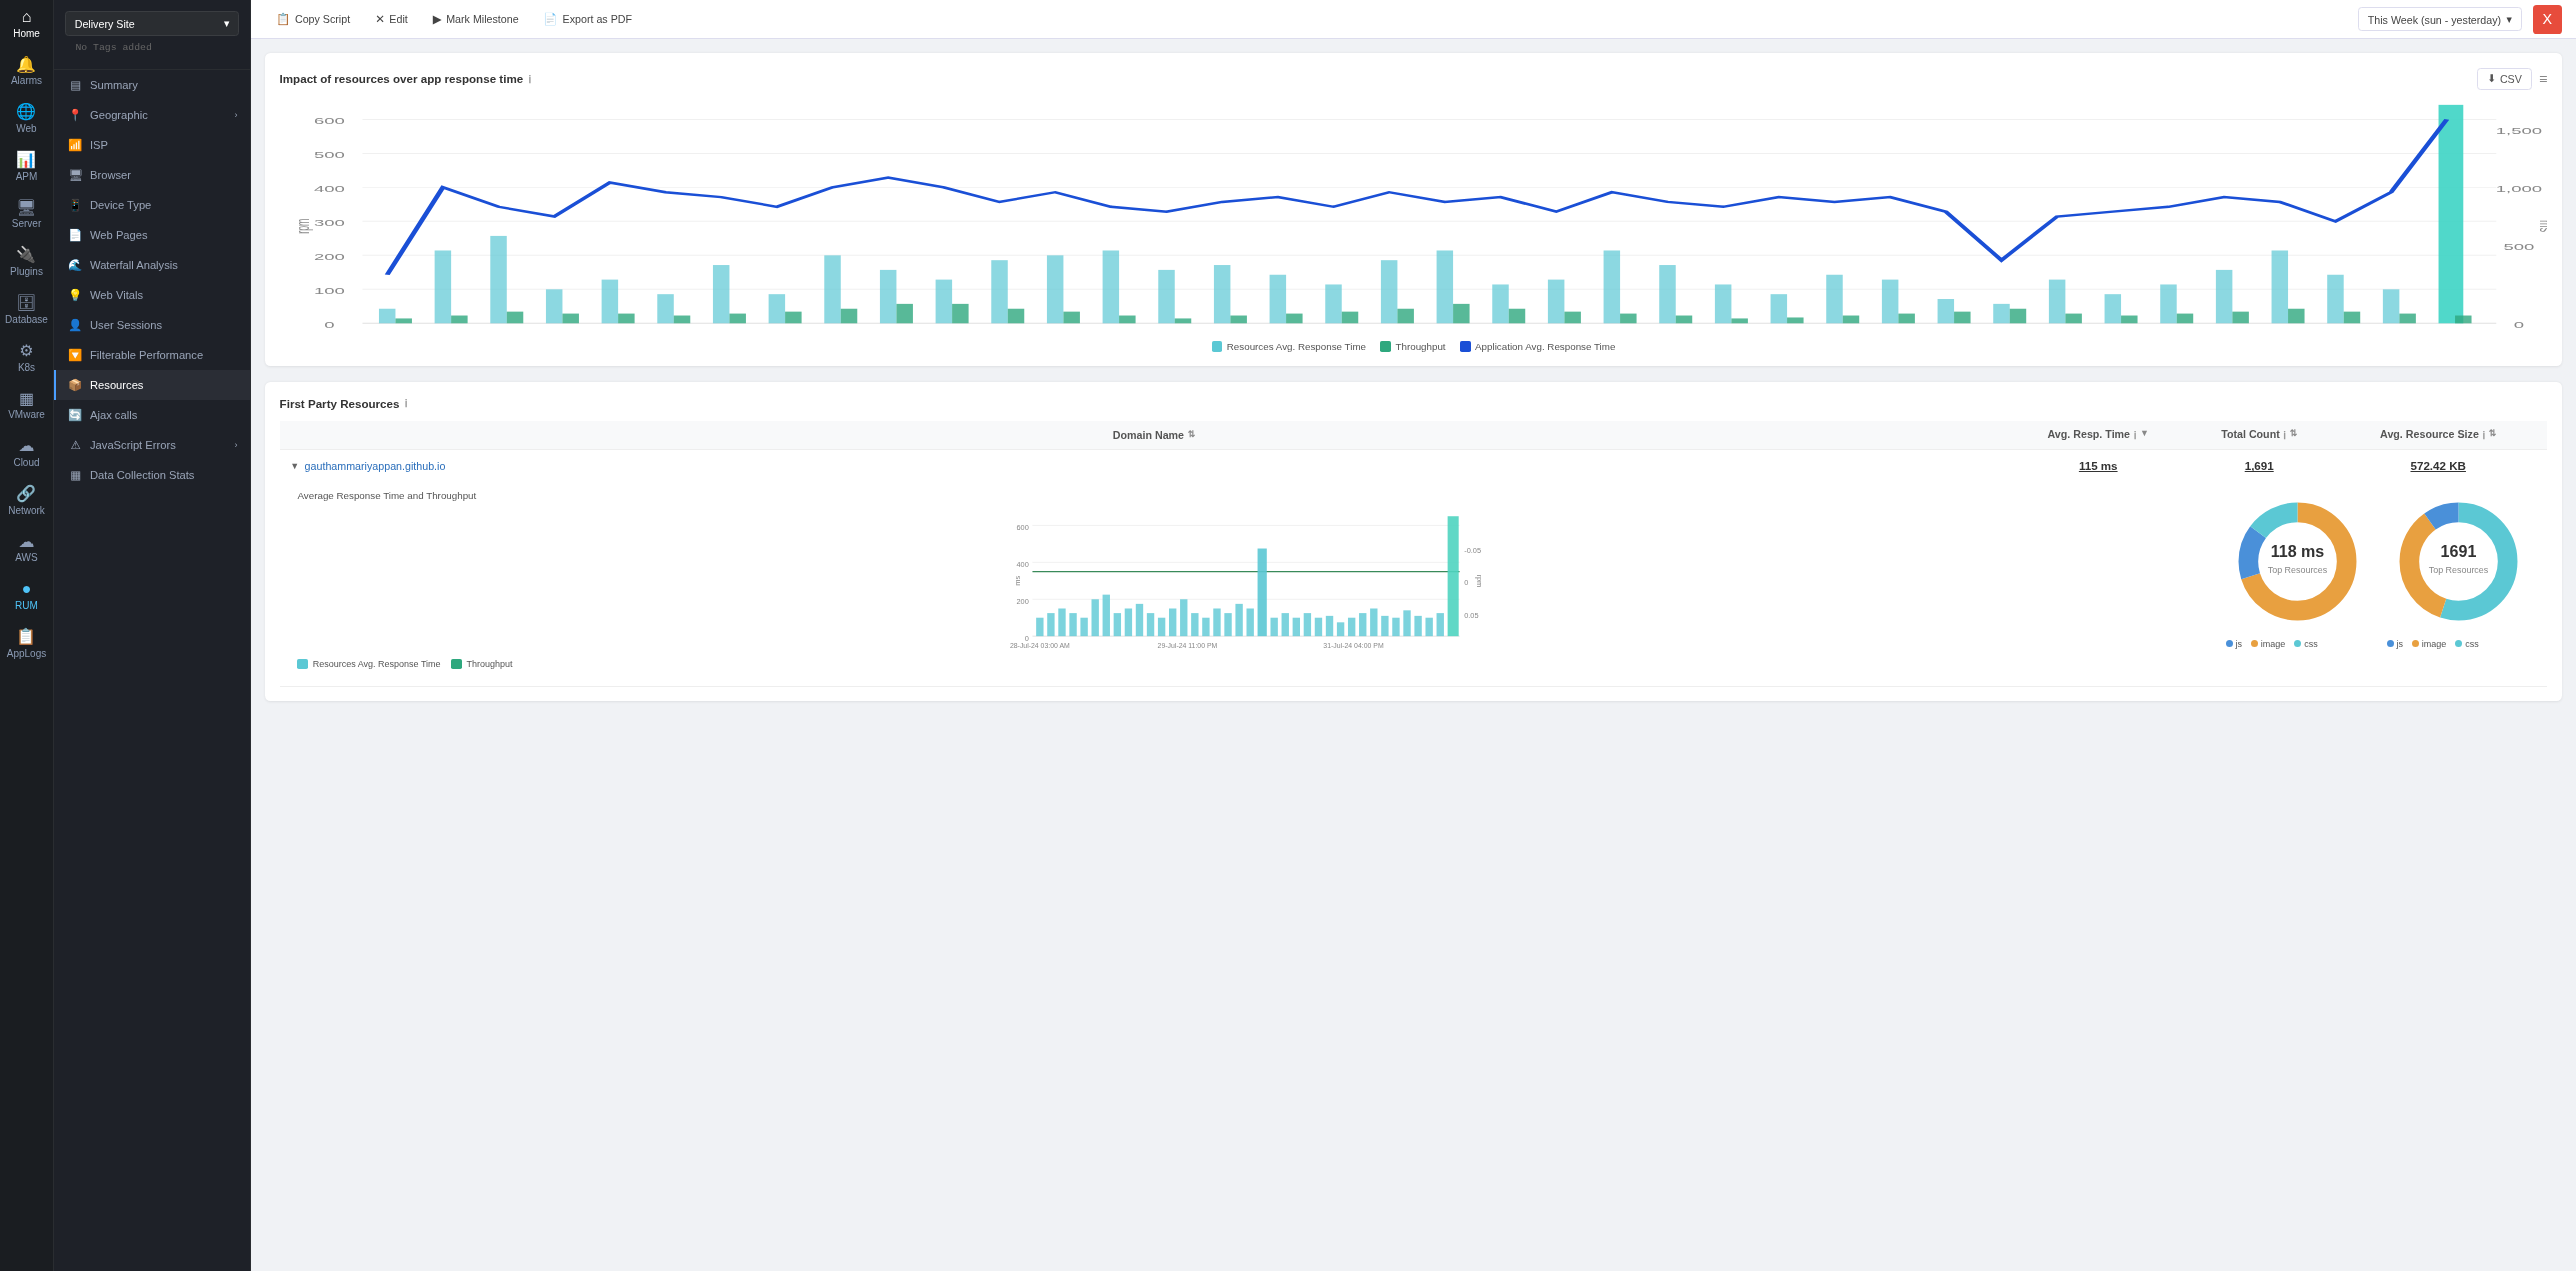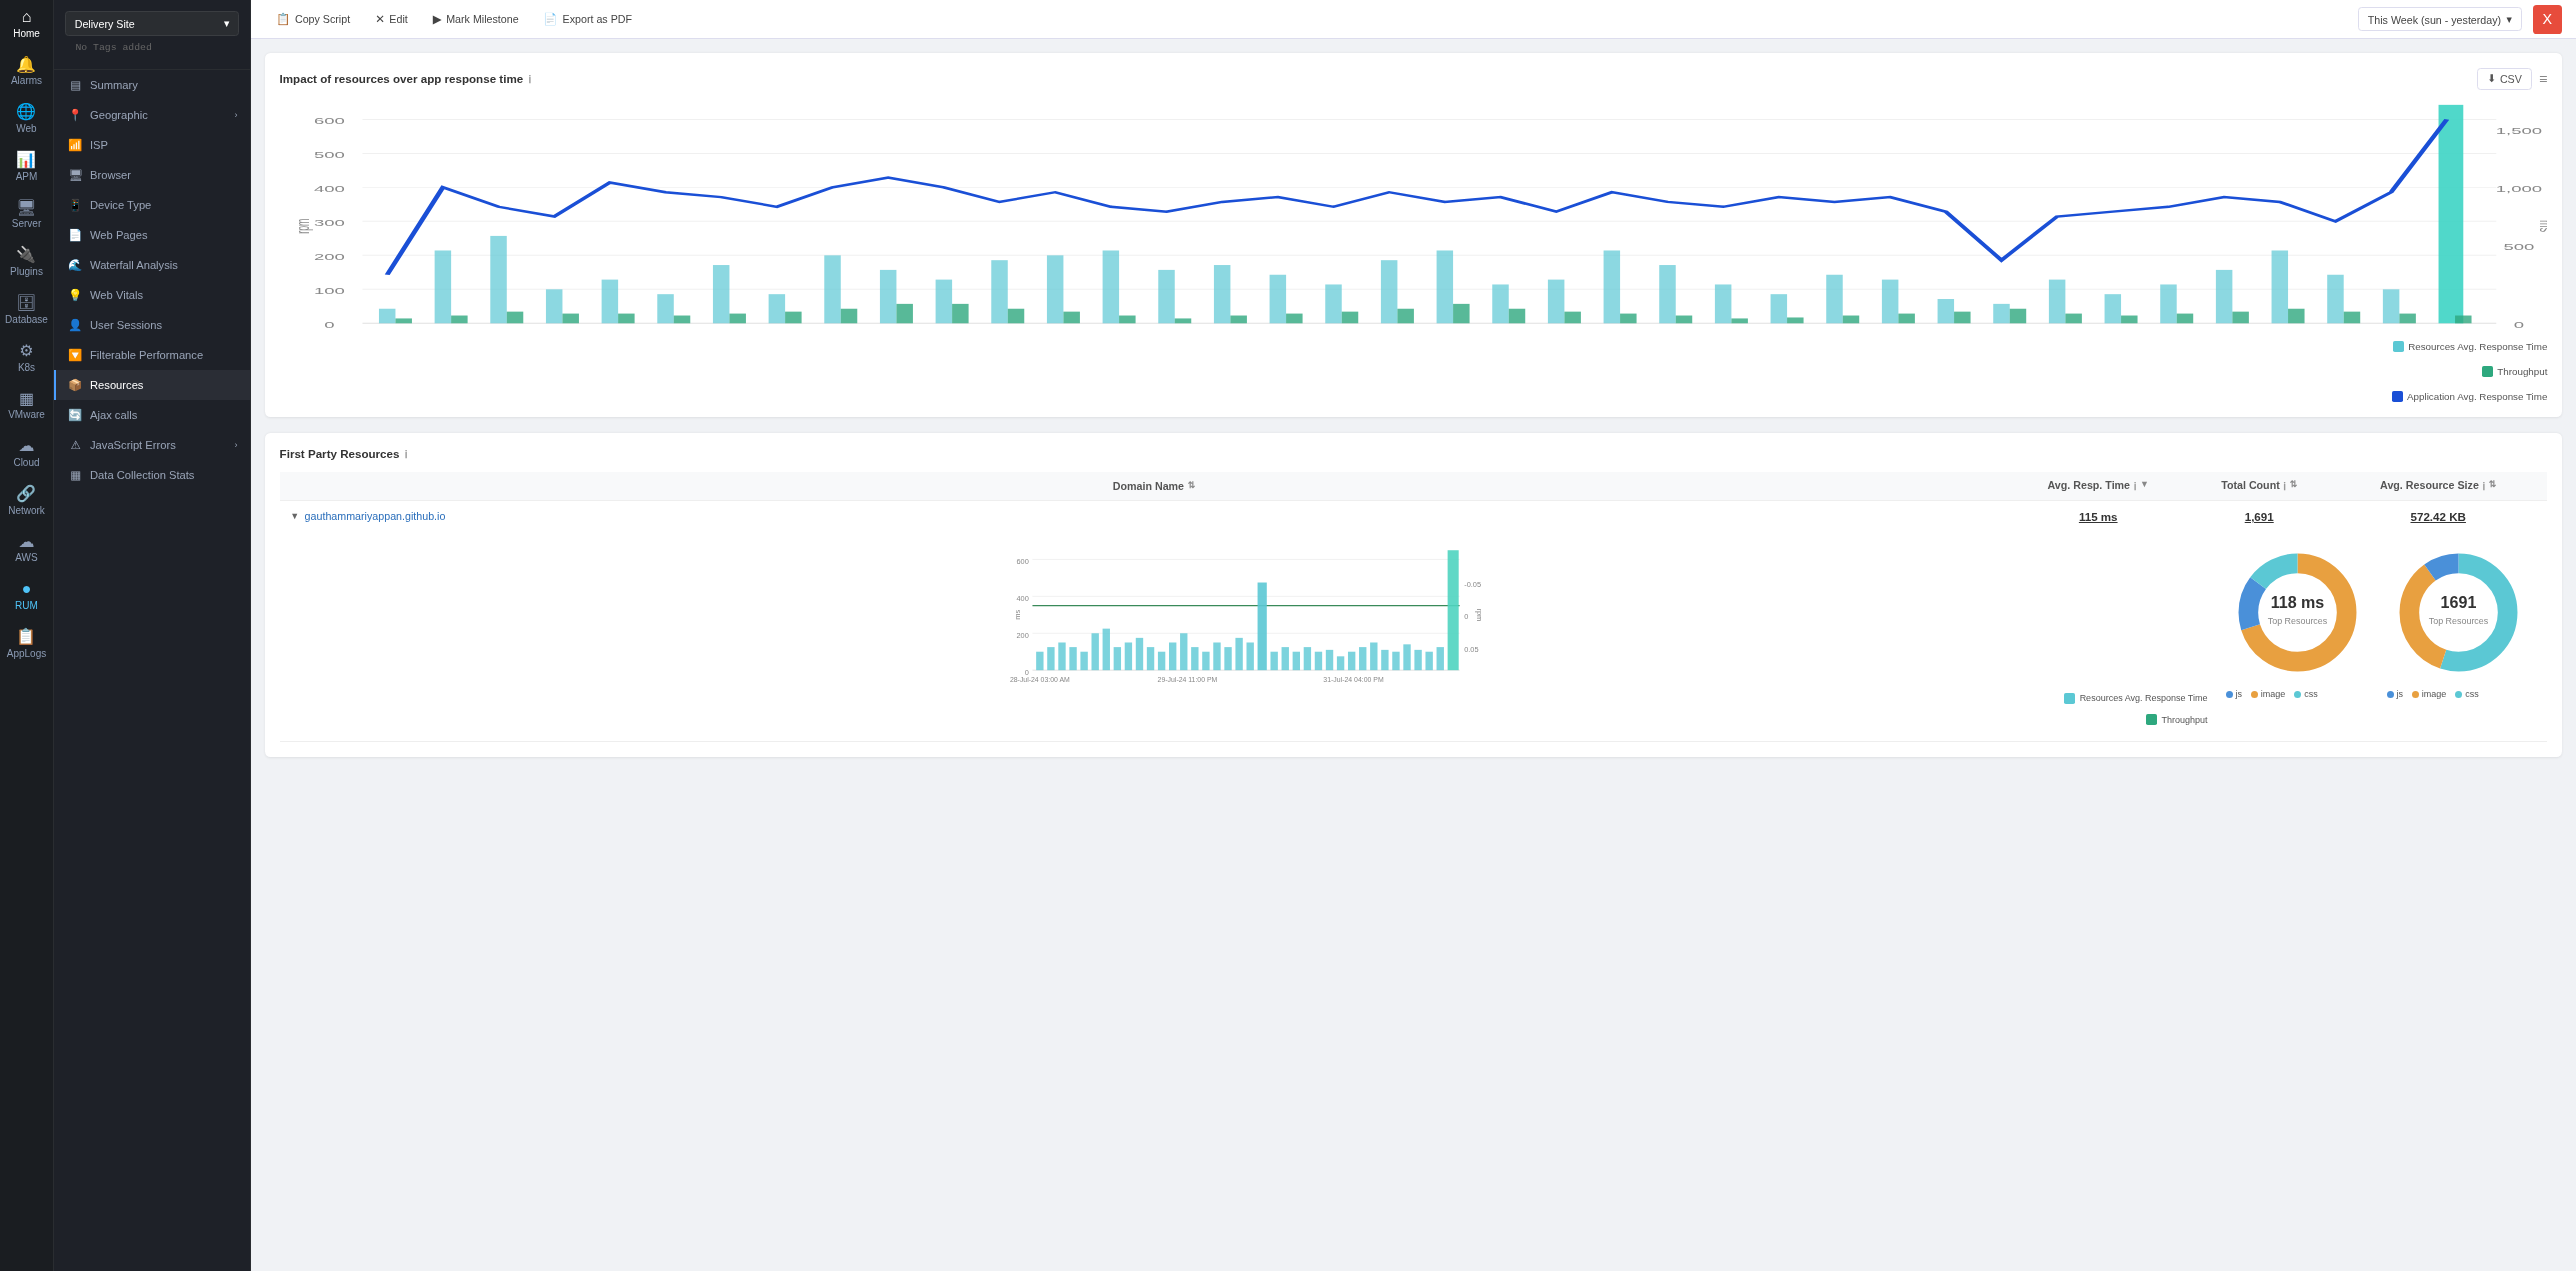--- a/index.html
+++ b/index.html
@@ -50,7 +50,7 @@
     .chart-svg { width: 100%; height: 100%; }
 
     
-    .legend { display: flex; align-items: flex-end; gap: 14.3px; justify-content: center; margin-top: 7.2px; font-size: 9.8px; color: #555; flex-direction: column; }
+    .legend { display: flex; align-items: flex-start; gap: 14.3px; justify-content: center; margin-top: 7.2px; font-size: 9.8px; color: #555; }
     .legend-item { display: flex; align-items: center; gap: 4.5px; }
     .legend-dot { width: 10.7px; height: 10.7px; border-radius: 1.8px; }
     .table-header { display: grid; grid-template-columns: 1fr 161px 161px 197px; align-items: center; padding: 7.2px 10.7px; background: #f8f9fa; border-bottom: 0.9px solid #eee; font-size: 10.7px; font-weight: 600; color: #555; }

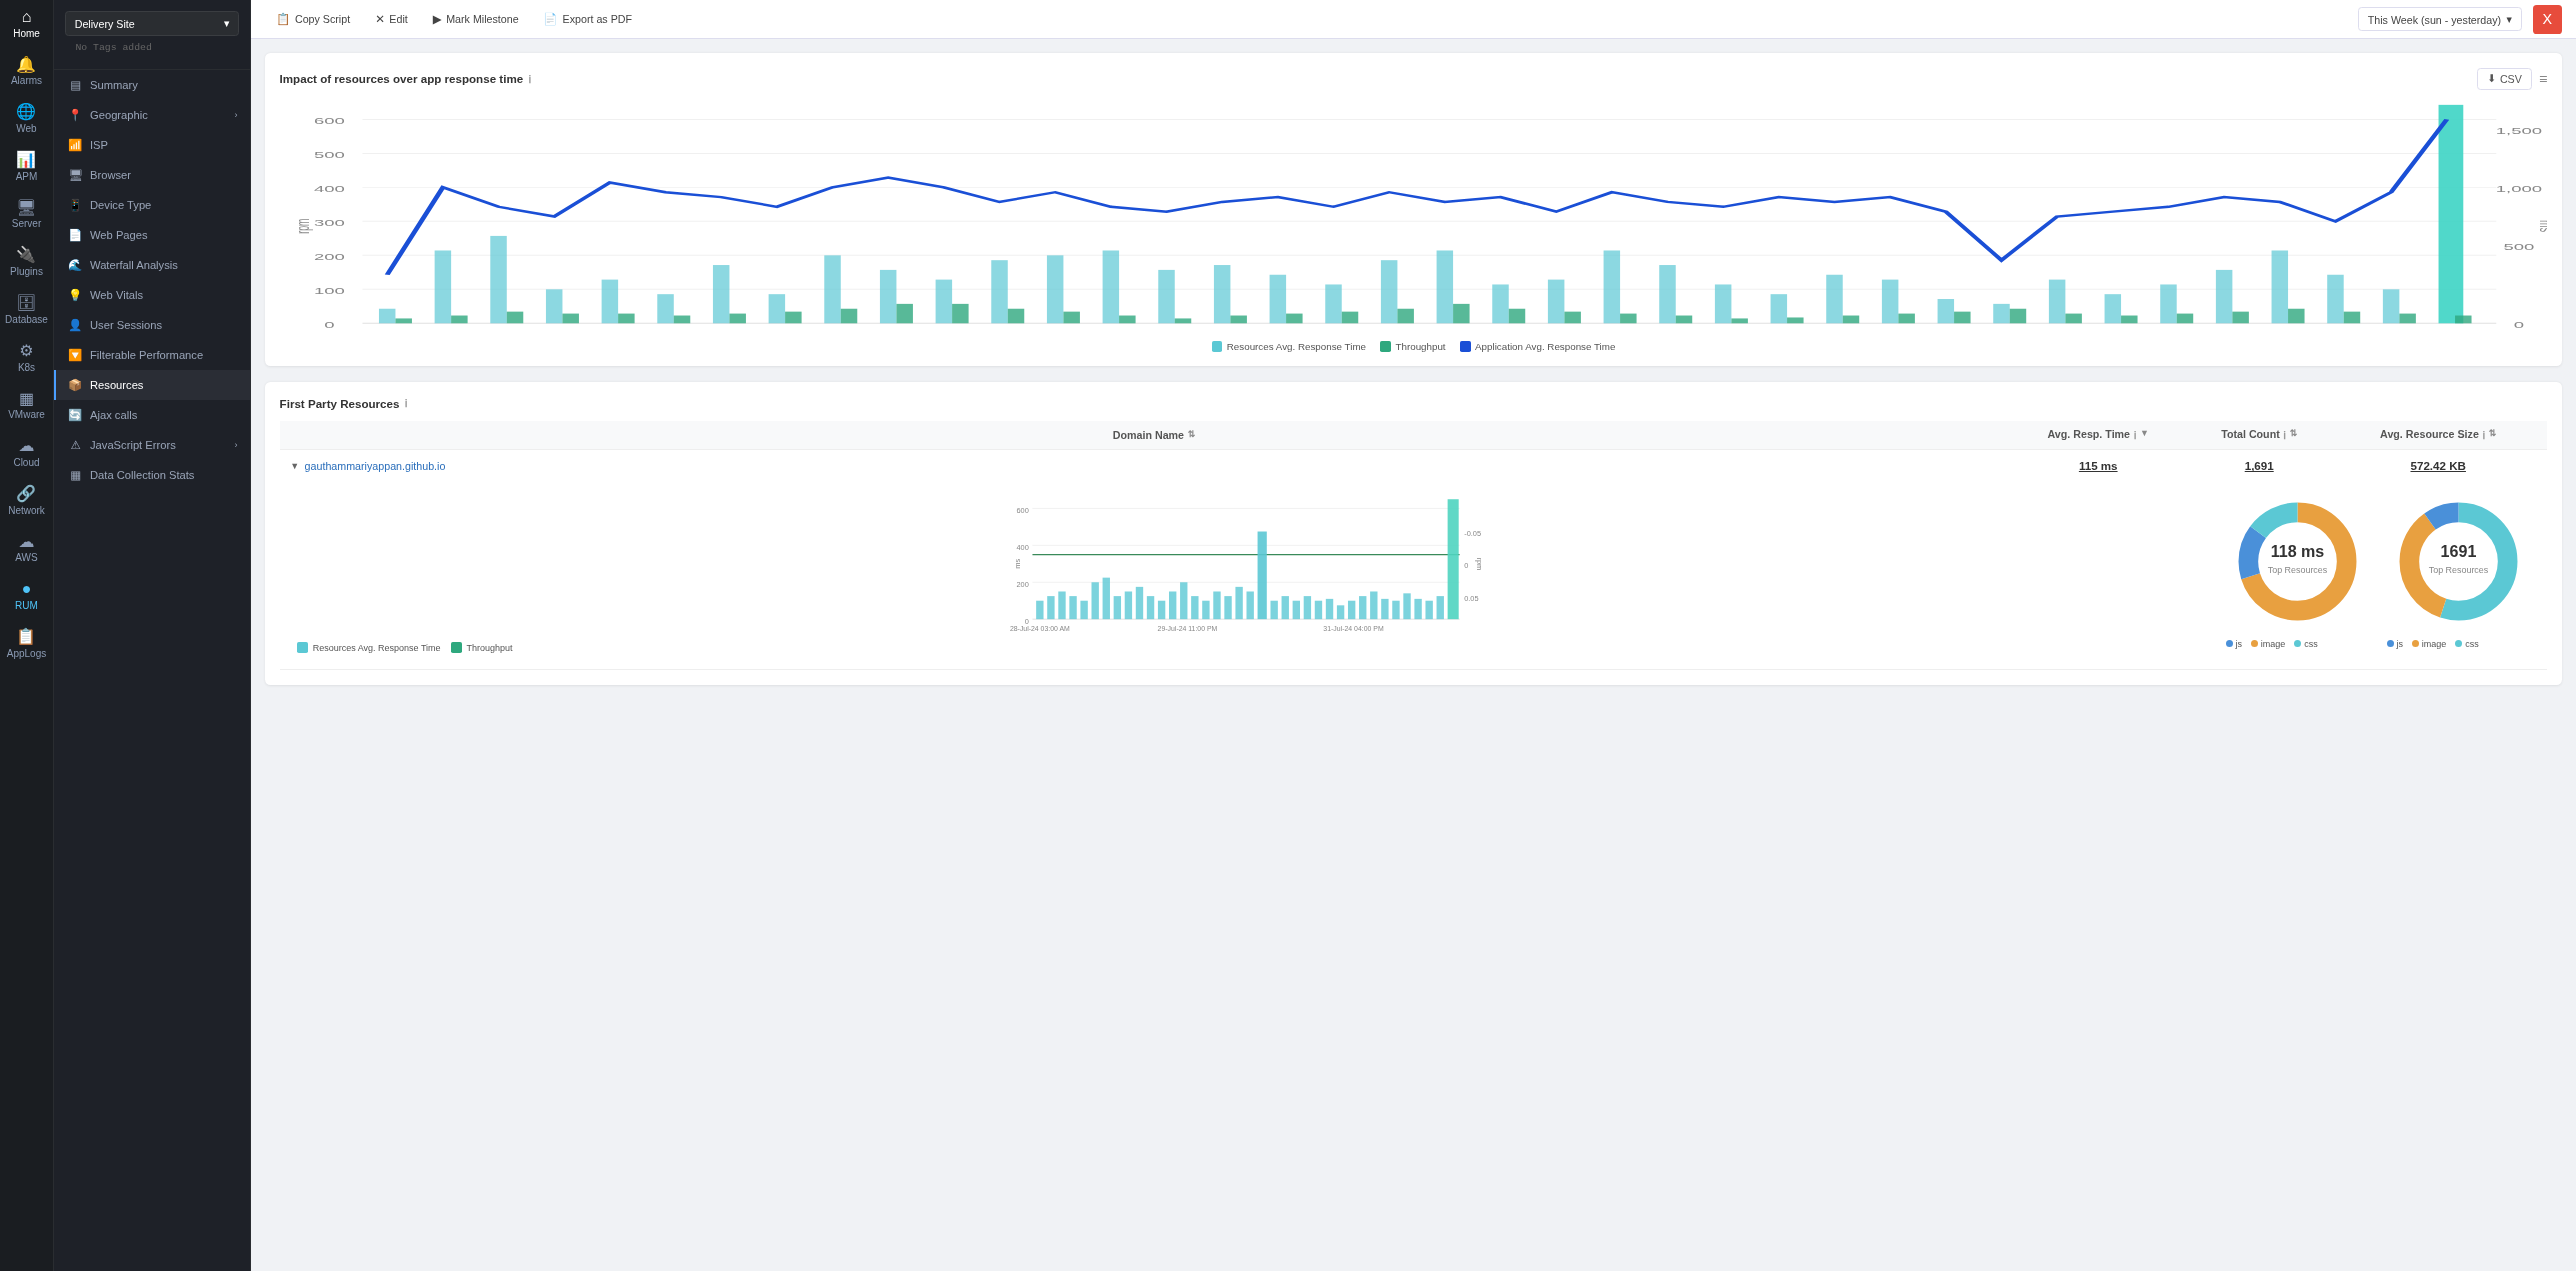--- a/index.html
+++ b/index.html
@@ -428,6 +428,7 @@
         <div class="expanded-content">
 
           <div class="mini-chart">
+            <div class="mini-chart-title">Average Response Time and Throughput</div>
             <svg width="100%" height="143" viewBox="0 0 520 155" style="font-size:13px">
 
               <text x="18" y="145" font-size="8" fill="#888" text-anchor="end">0</text>

